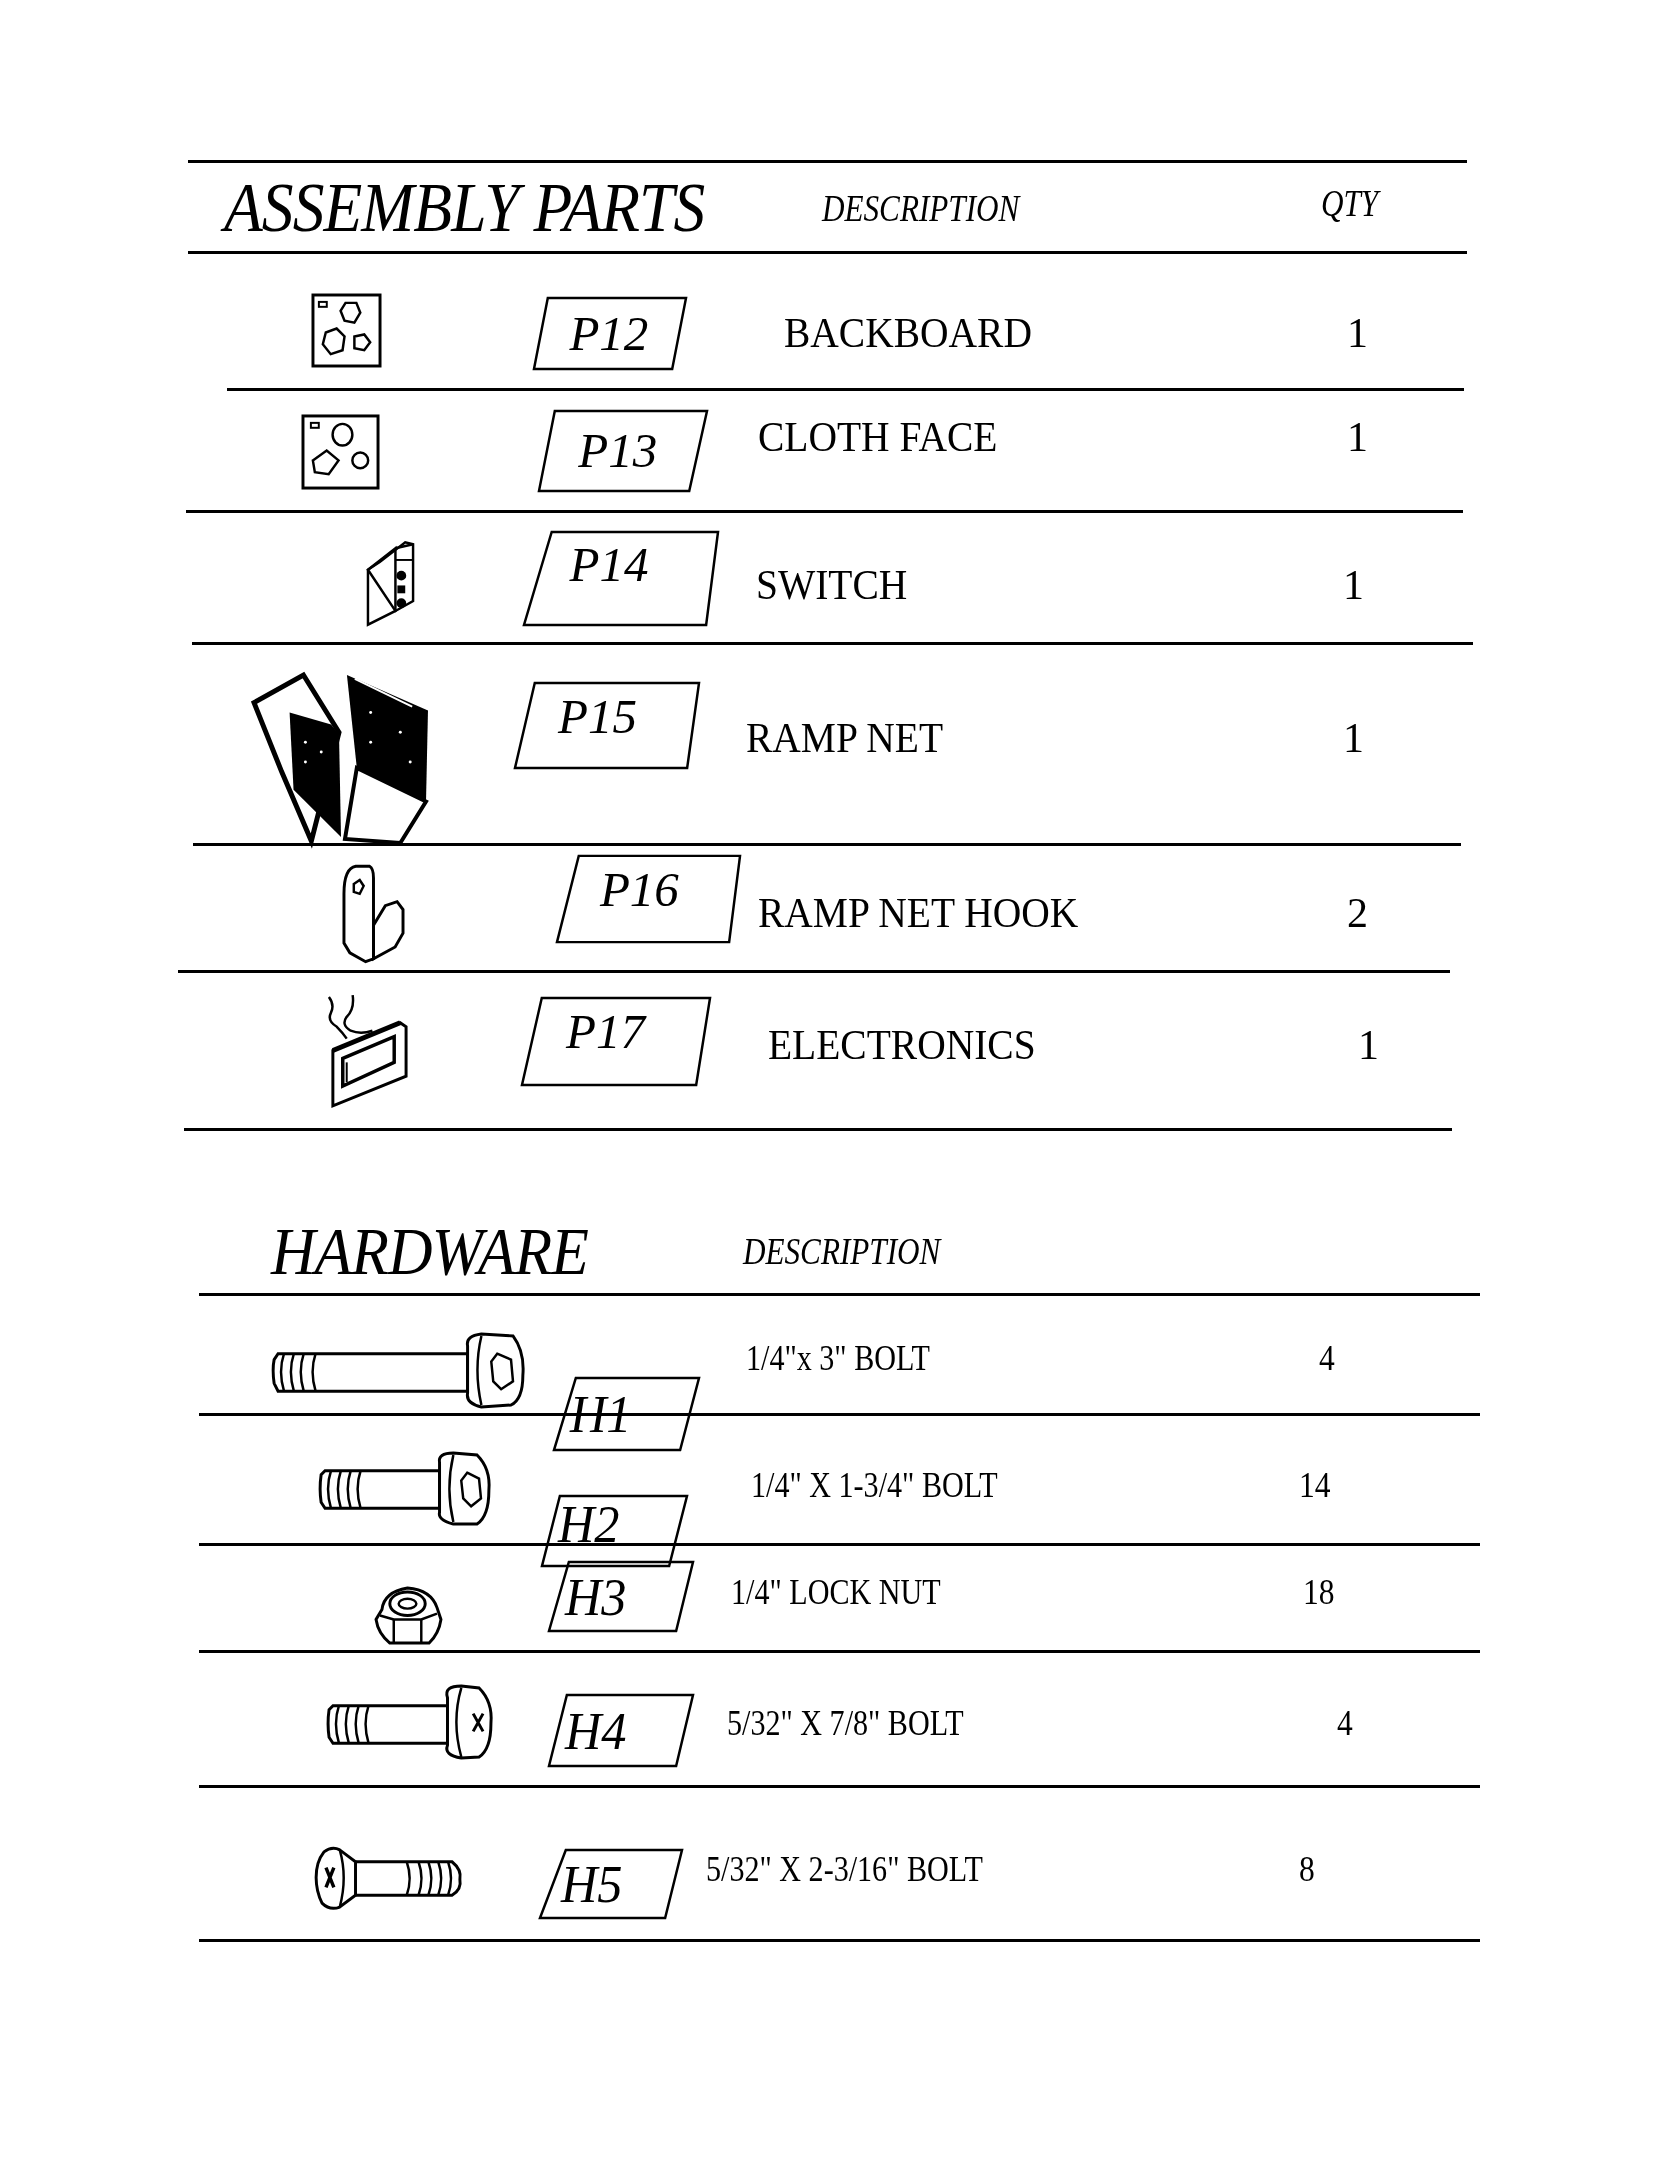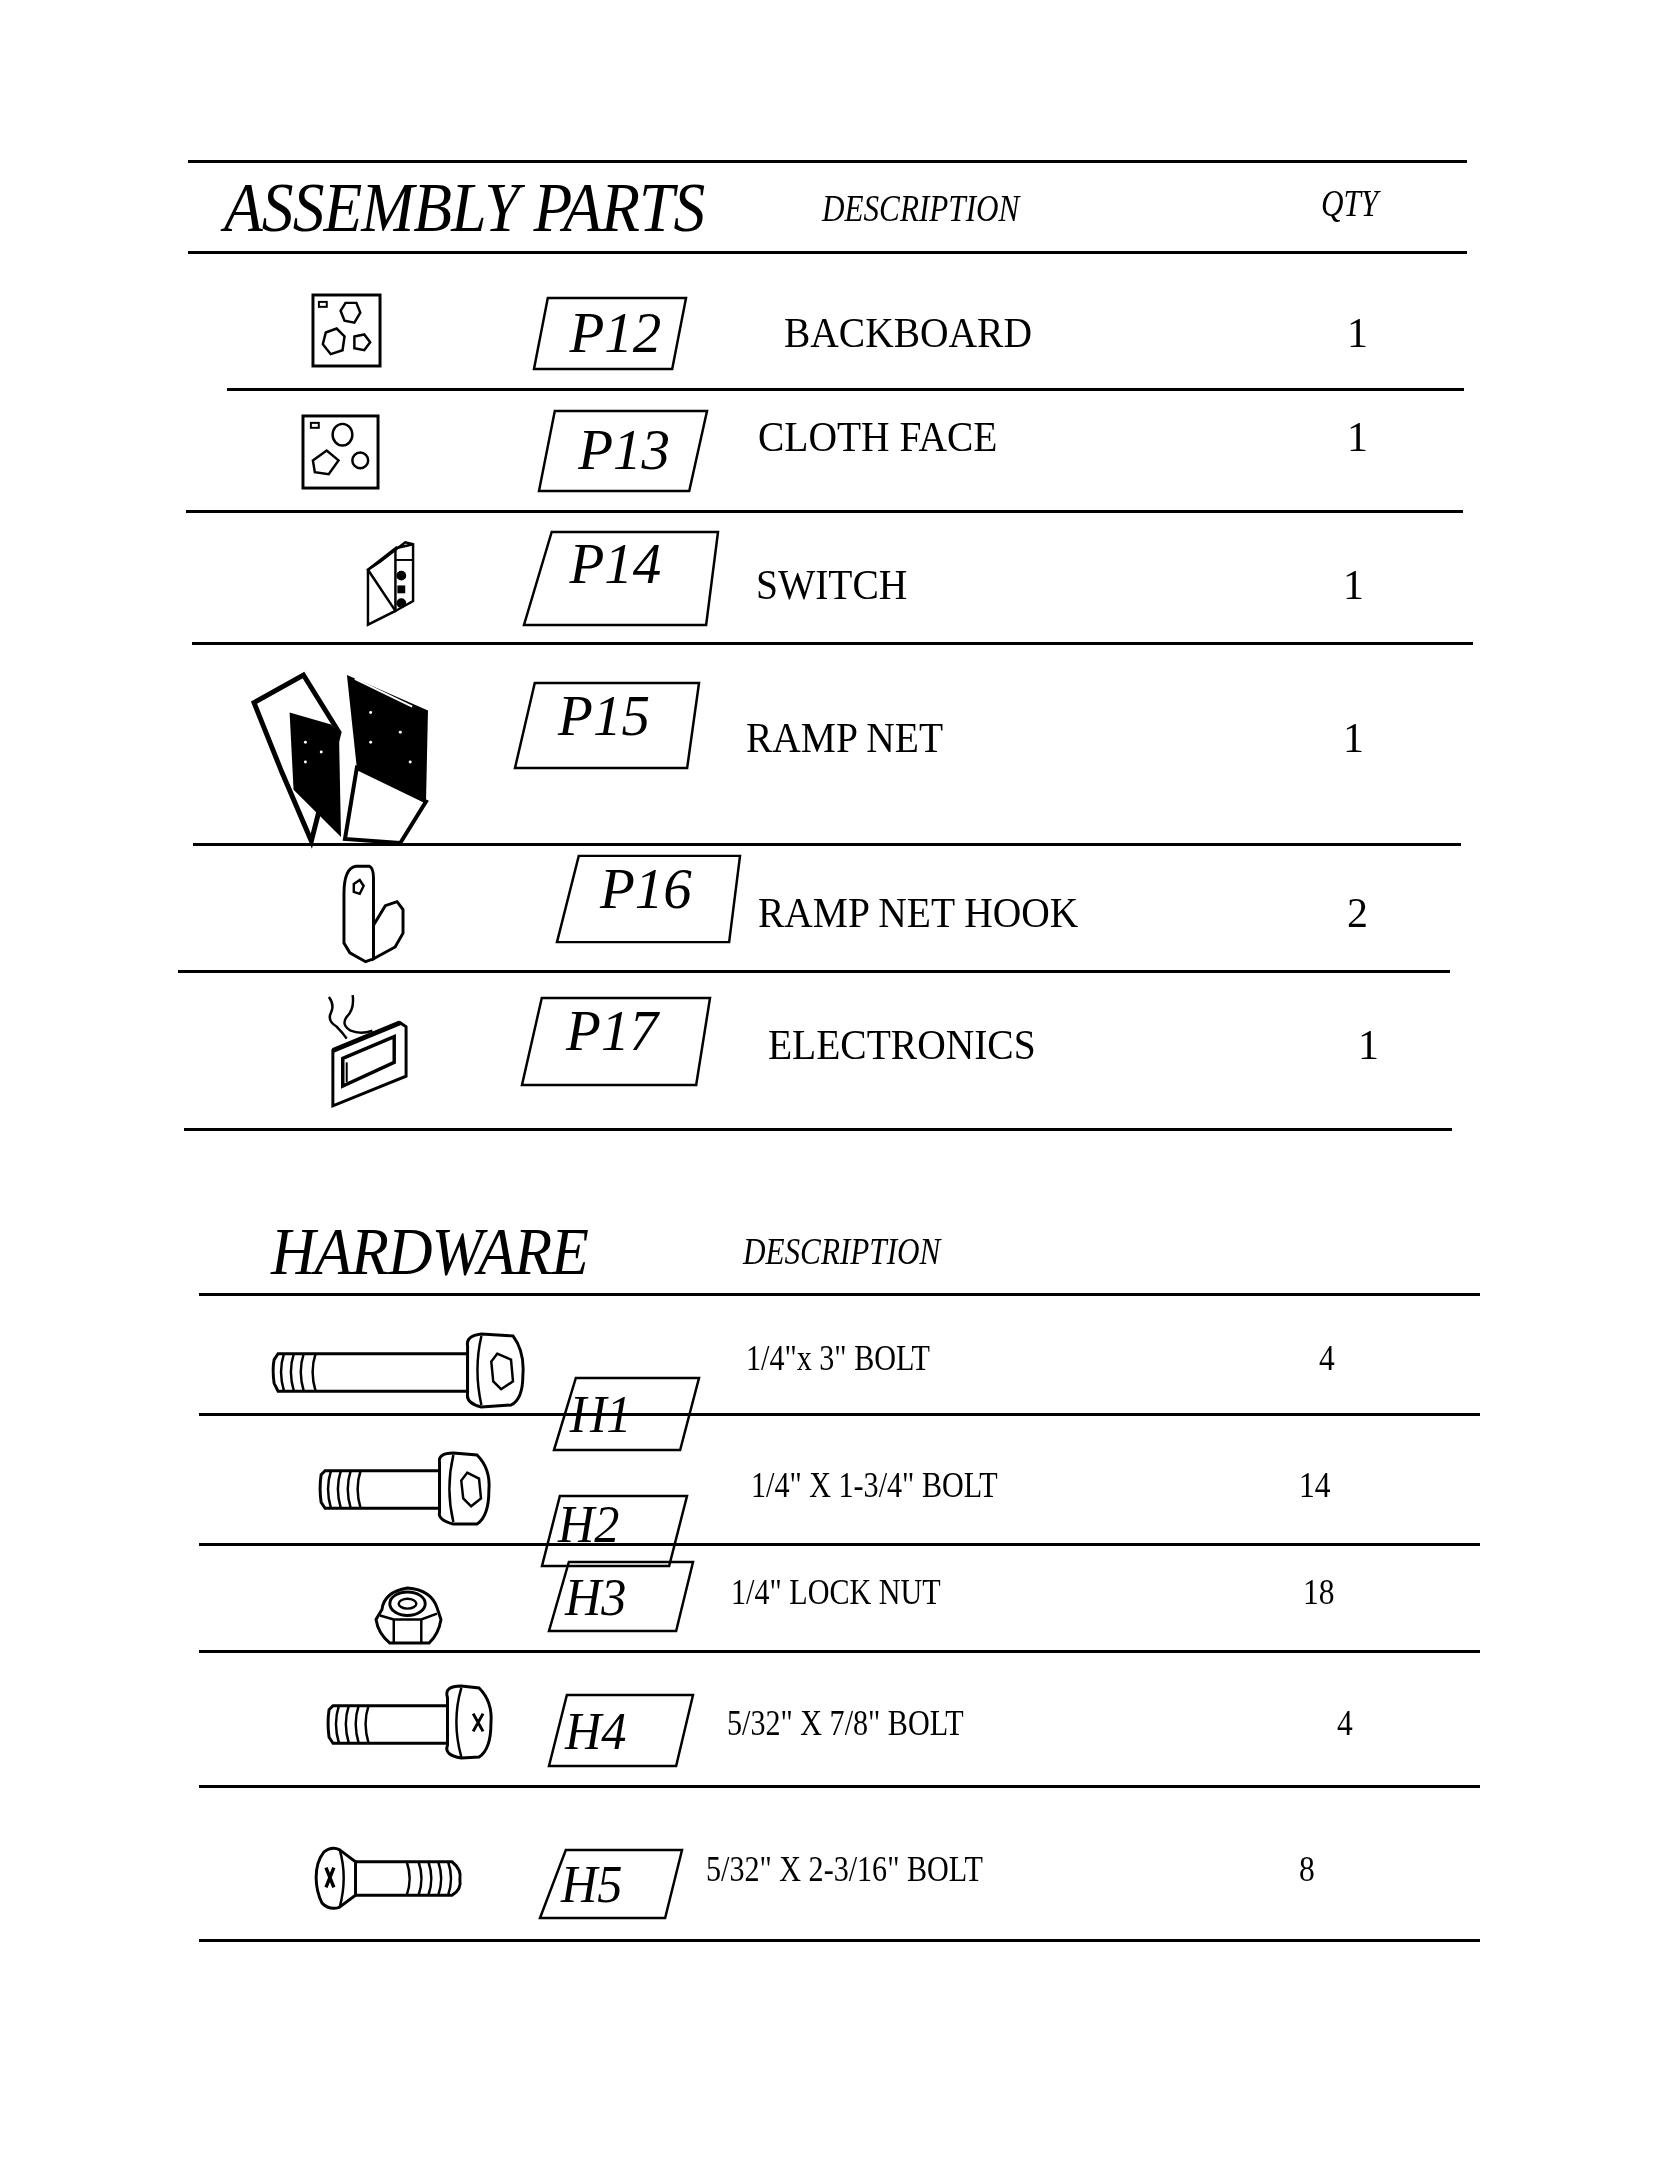--- a/index.html
+++ b/index.html
@@ -15,7 +15,7 @@
   .badge { position:absolute; }
   .badge svg { position:absolute; left:0; top:0; width:100%; height:100%; overflow:visible; }
   .badge .blabel { position:absolute; font-style:italic; line-height:1; white-space:nowrap; }
-  .badge-p .blabel { font-size:57px; left:24%; top:50%; transform:translateY(-52%); }
+  .badge-p .blabel { font-size:49px; left:24%; top:50%; transform:translateY(-52%); }
   .badge-h .blabel { font-size:53px; left:12%; top:50%; transform:translateY(-50%) scaleX(0.95); transform-origin:left center; }
   .icon svg { width:100%; height:100%; overflow:visible; }
 </style>

